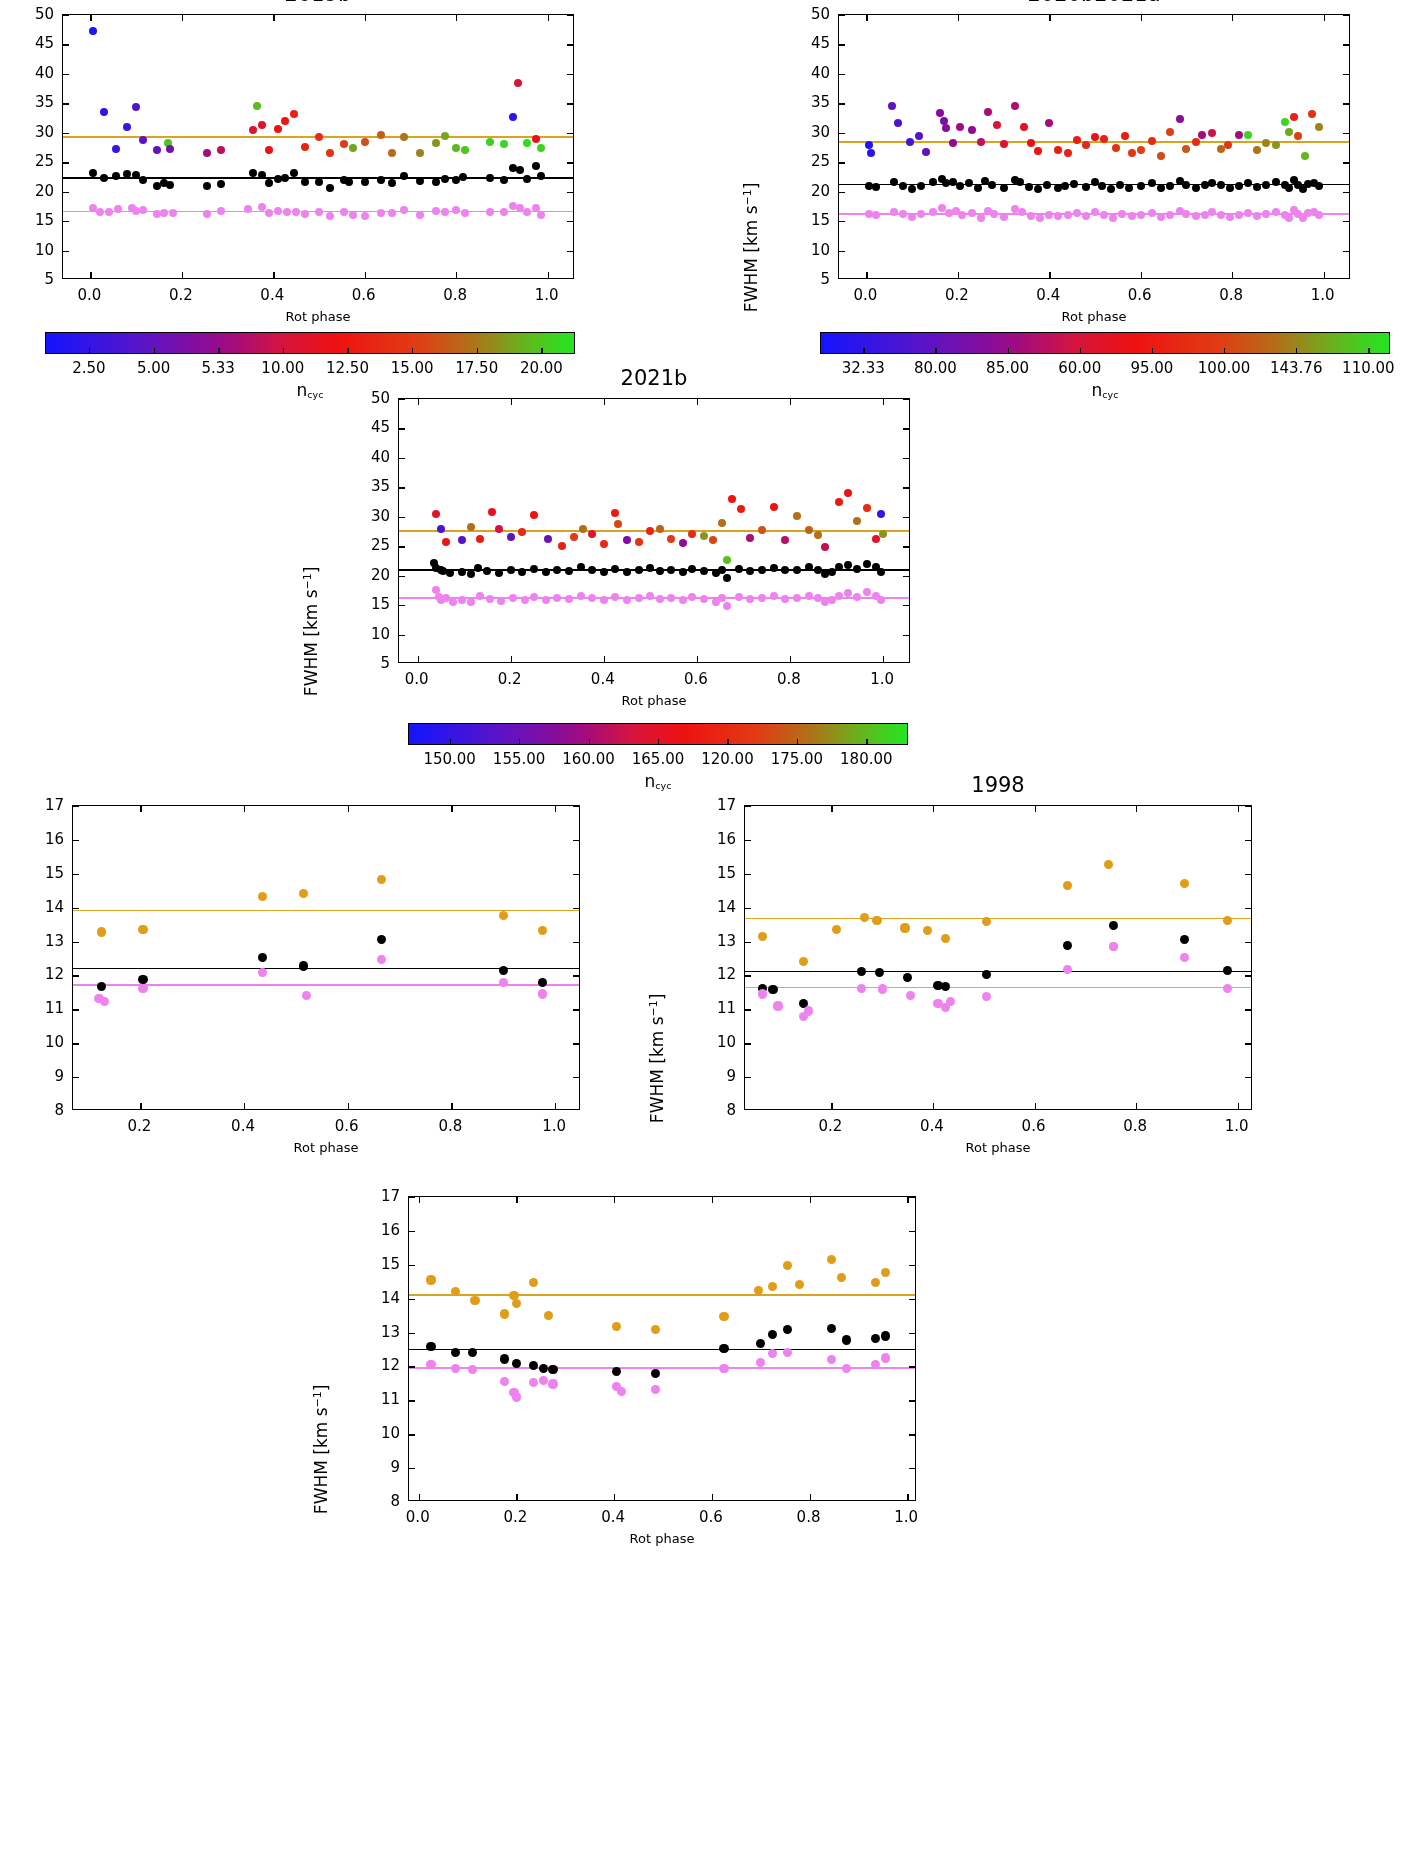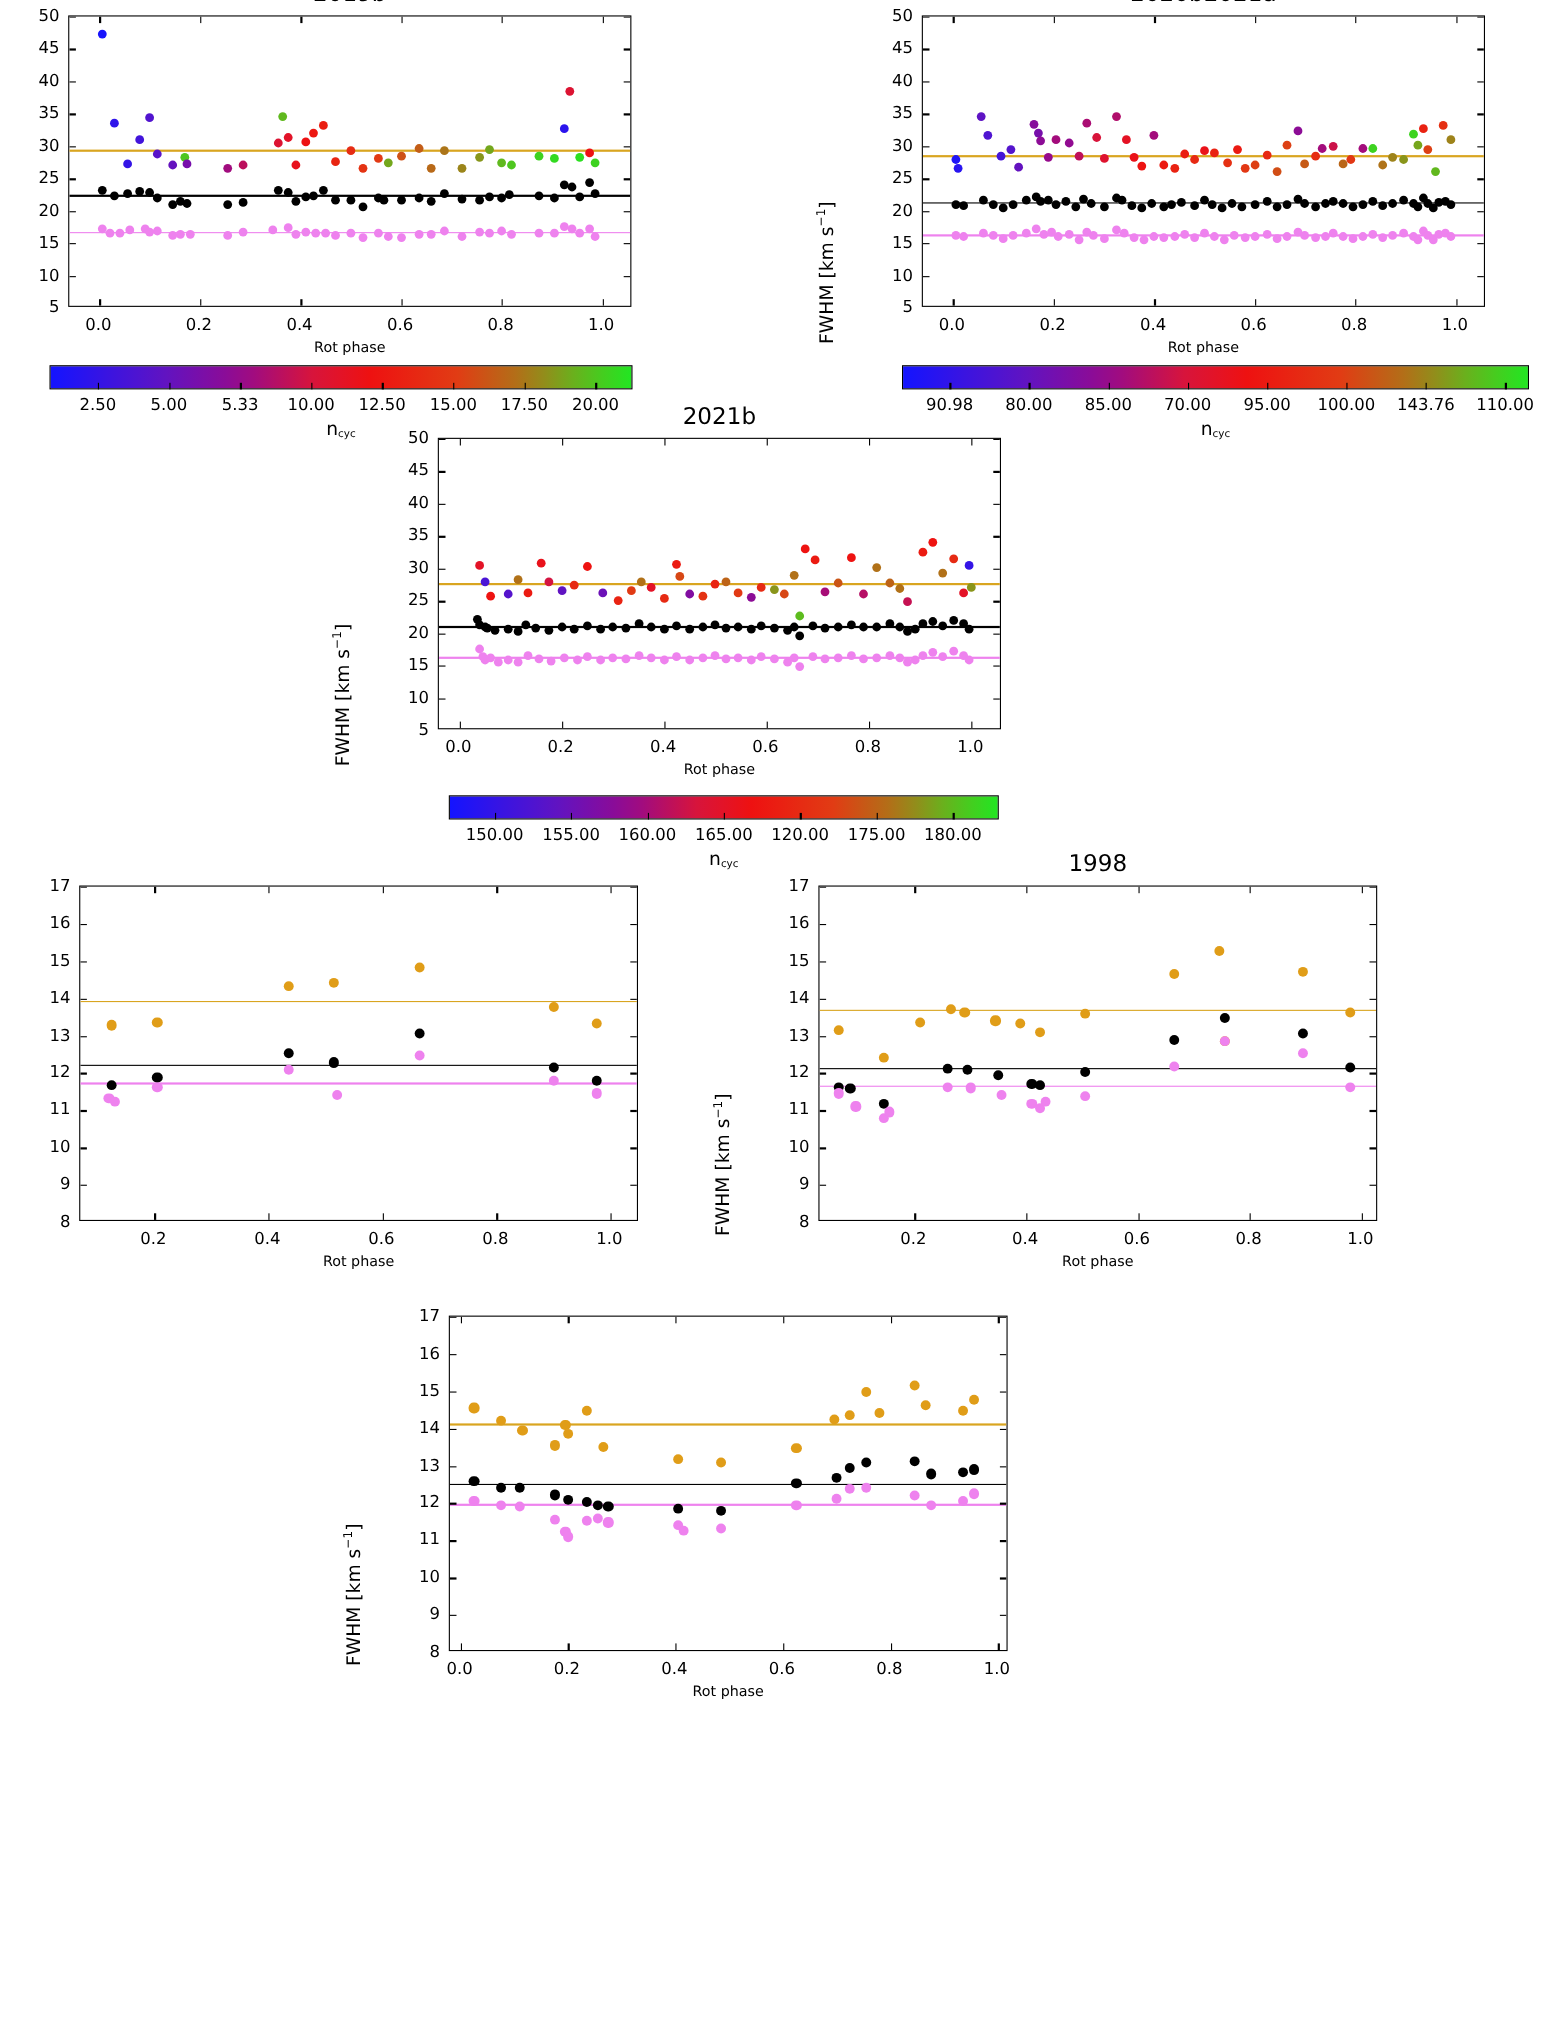--- a/index.html
+++ b/index.html
@@ -518,7 +518,7 @@
     </div>
     <div class="cbar" style="left: 820px; top: 332px; width: 570px; height: 22px; background: linear-gradient(to right, rgb(20, 20, 255) 0%, rgb(39, 20, 240) 5%, rgb(59, 20, 224) 10%, rgb(78, 20, 209) 15%, rgb(98, 19, 192) 20%, rgb(118, 15, 172) 25%, rgb(138, 12, 152) 30%, rgb(161, 12, 127) 35%, rgb(188, 16, 93) 40%, rgb(215, 20, 60) 45%, rgb(227, 19, 39) 50%, rgb(238, 17, 17) 55%, rgb(234, 31, 18) 60%, rgb(229, 46, 19) 65%, rgb(225, 60, 20) 70%, rgb(202, 85, 22) 75%, rgb(179, 110, 24) 80%, rgb(146, 141, 27) 85%, rgb(106, 176, 29) 90%, rgb(69, 205, 31) 95%, rgb(34, 230, 34) 100%);"></div>
     <div class="tick" style="position: absolute; left: 863.291px; top: 348px; width: 1.3px; height: 6px;"></div>
-    <div class="cbarlabel" style="left: 833.291px; width: 60px; text-align: center; top: 359px;">90.98</div>
+    <div class="cbarlabel" style="left: 833.291px; width: 60px; text-align: center; top: 359px;">32.33</div>
     <div class="tick" style="position: absolute; left: 935.443px; top: 348px; width: 1.3px; height: 6px;"></div>
     <div class="cbarlabel" style="left: 905.443px; width: 60px; text-align: center; top: 359px;">80.00</div>
     <div class="tick" style="position: absolute; left: 1007.59px; top: 348px; width: 1.3px; height: 6px;"></div>

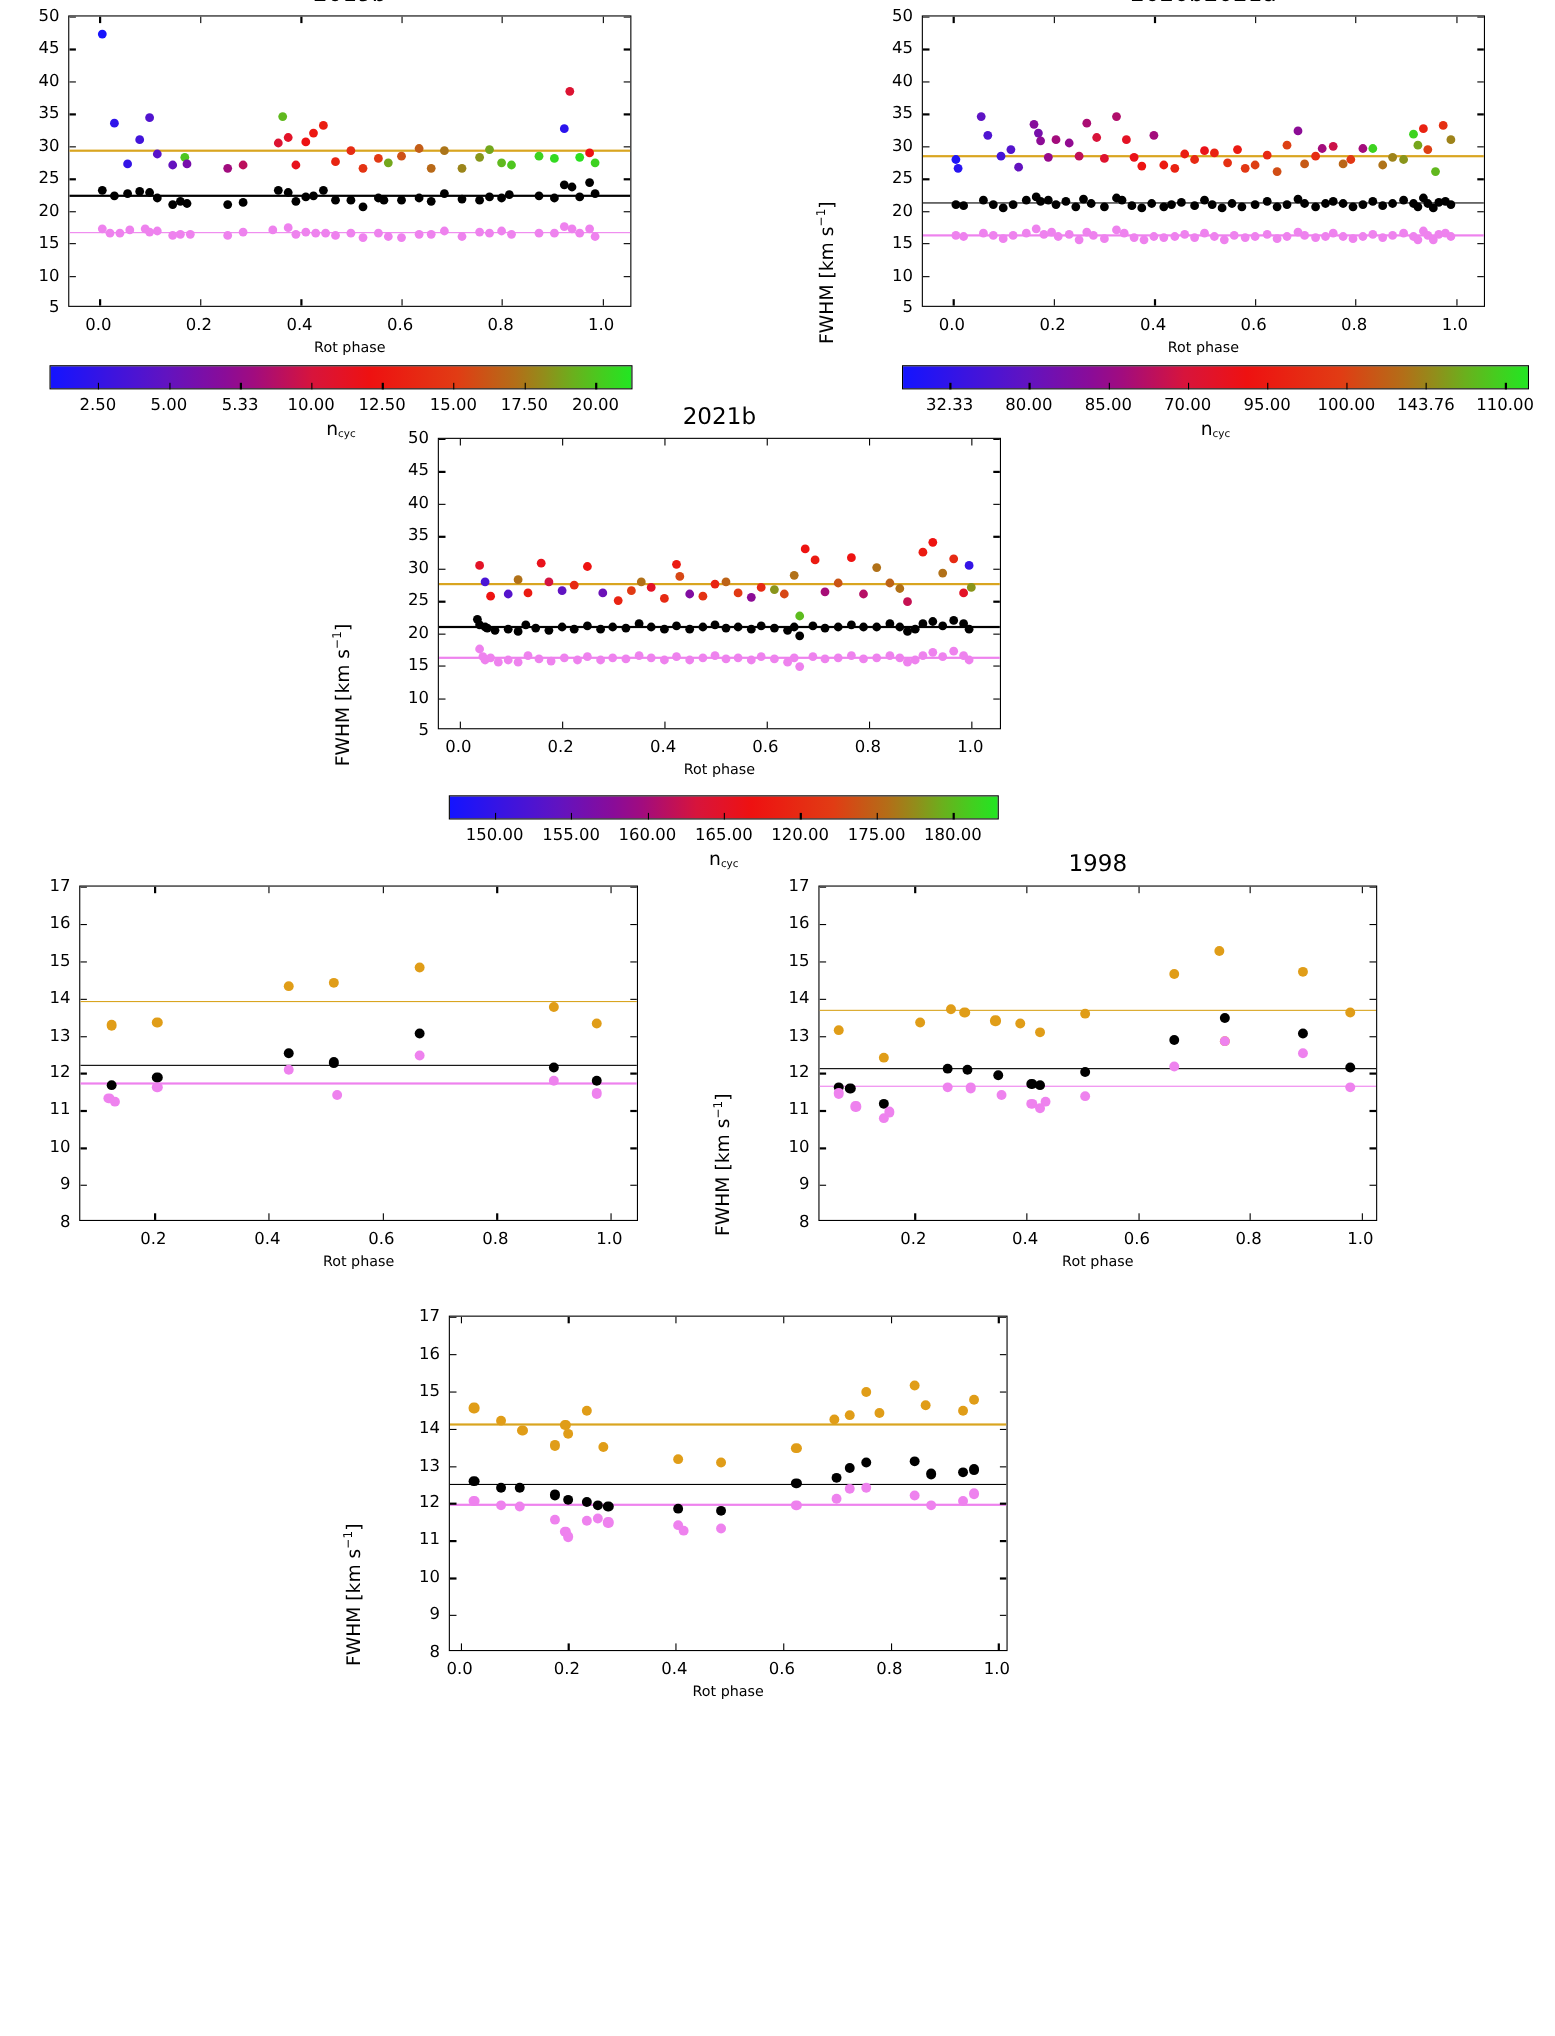--- a/index.html
+++ b/index.html
@@ -524,7 +524,7 @@
     <div class="tick" style="position: absolute; left: 1007.59px; top: 348px; width: 1.3px; height: 6px;"></div>
     <div class="cbarlabel" style="left: 977.595px; width: 60px; text-align: center; top: 359px;">85.00</div>
     <div class="tick" style="position: absolute; left: 1079.75px; top: 348px; width: 1.3px; height: 6px;"></div>
-    <div class="cbarlabel" style="left: 1049.75px; width: 60px; text-align: center; top: 359px;">70.00</div>
+    <div class="cbarlabel" style="left: 1049.75px; width: 60px; text-align: center; top: 359px;">60.00</div>
     <div class="tick" style="position: absolute; left: 1151.9px; top: 348px; width: 1.3px; height: 6px;"></div>
     <div class="cbarlabel" style="left: 1121.9px; width: 60px; text-align: center; top: 359px;">95.00</div>
     <div class="tick" style="position: absolute; left: 1224.05px; top: 348px; width: 1.3px; height: 6px;"></div>

